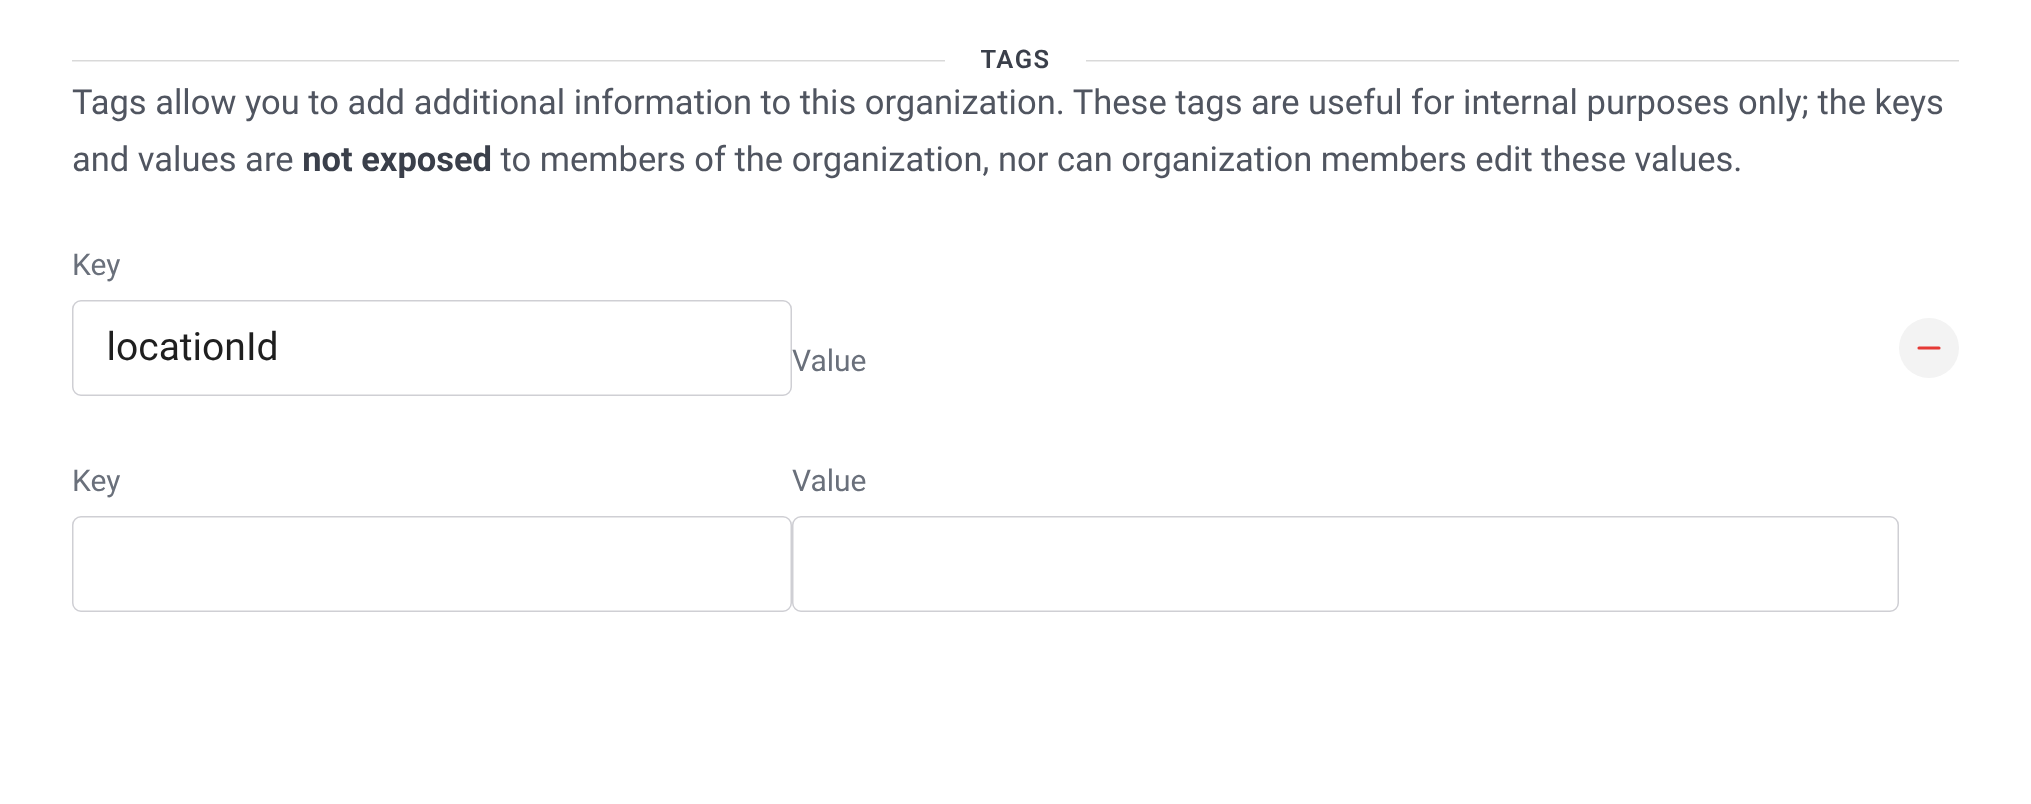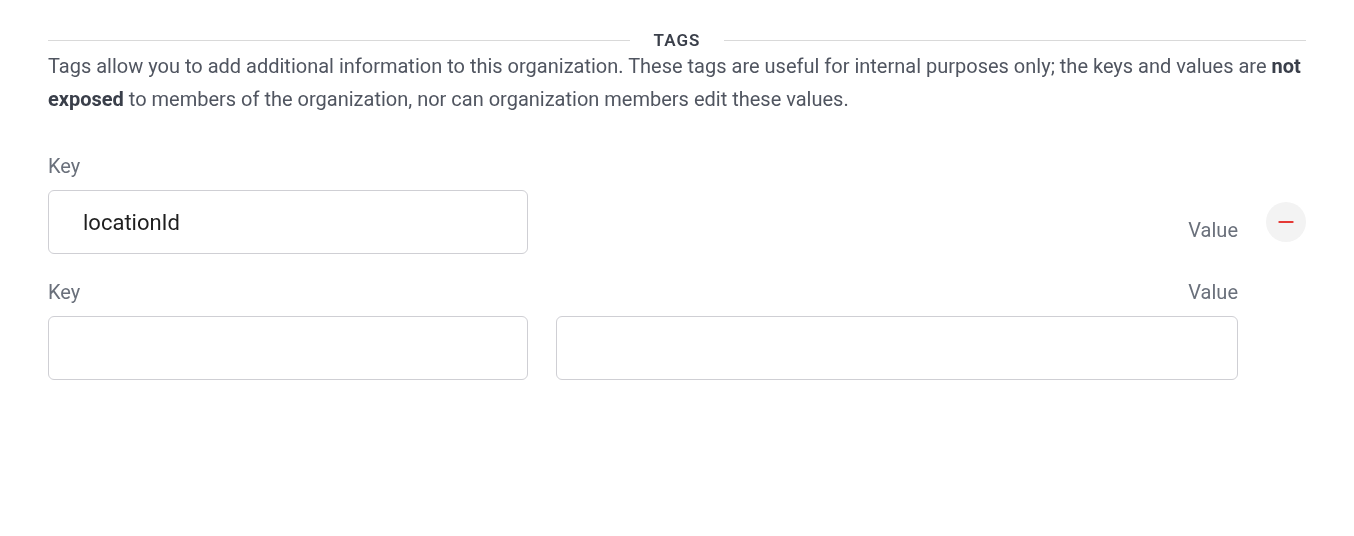--- a/index.html
+++ b/index.html
@@ -32,7 +32,7 @@
     text-transform: uppercase;
   }
   .description {
-    font-size: 20px;
+    font-size: 23px;
     line-height: 1.65;
     color: #505560;
     margin-bottom: 38px;

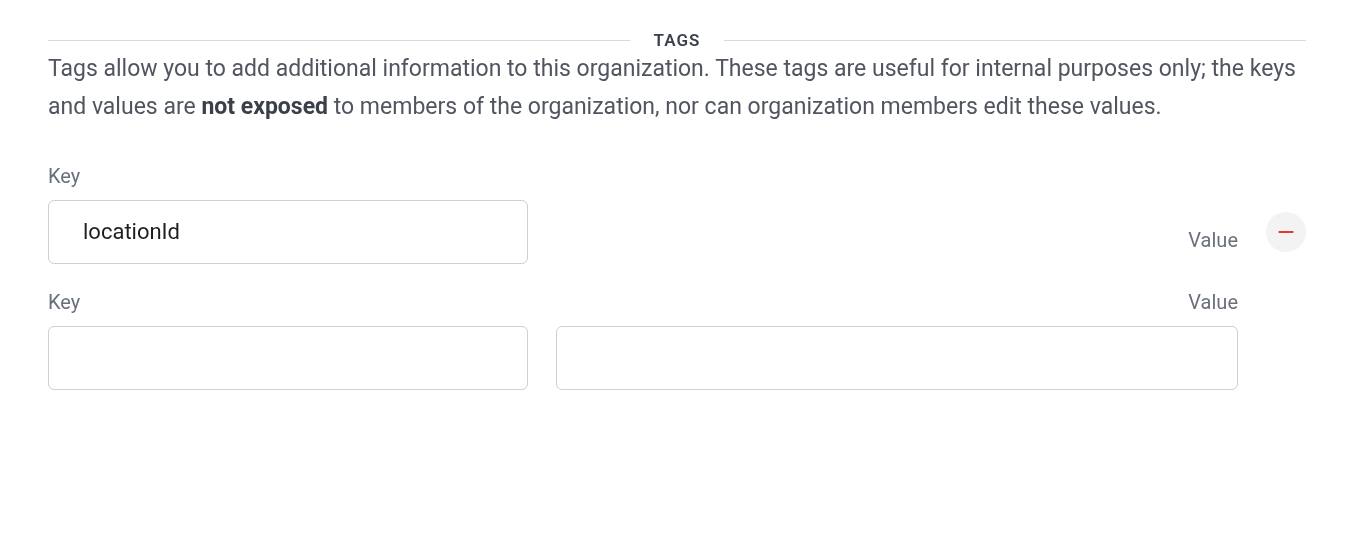--- a/index.html
+++ b/index.html
@@ -45,8 +45,7 @@
   .tag-row {
     display: flex;
     align-items: flex-end;
-    gap: 28px;
-    margin-bottom: 26px;
+    margin-bottom: 44px;
   }
   .field {
     display: flex;

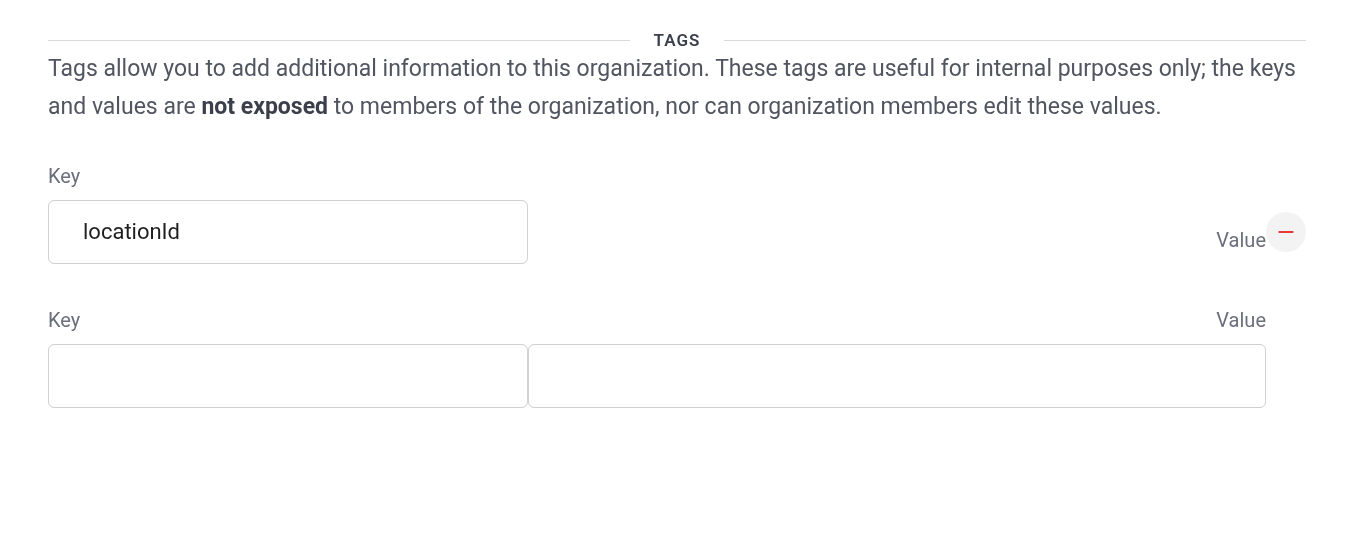--- a/index.html
+++ b/index.html
@@ -69,8 +69,8 @@
     height: 64px;
     border: 1px solid #cfcfd4;
     border-radius: 6px;
-    padding: 0 34px;
-    font-size: 22px;
+    padding: 0 22px;
+    font-size: 26px;
     color: #1f1f1f;
     background: #fff;
     outline: none;

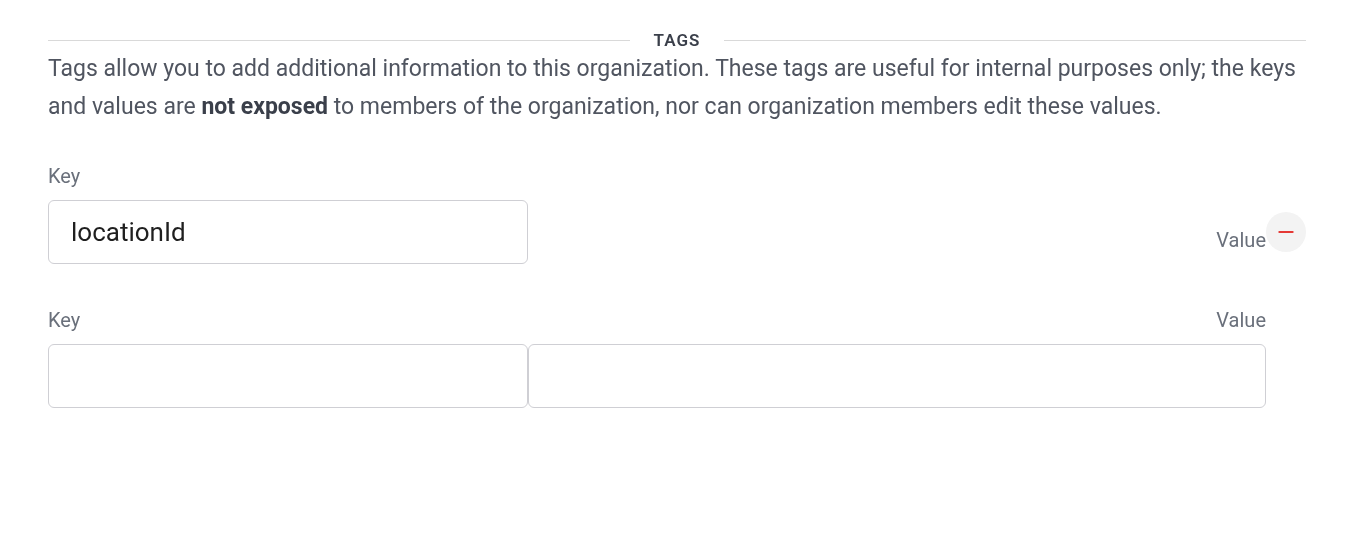--- a/index.html
+++ b/index.html
@@ -56,7 +56,6 @@
   }
   .field-value {
     flex: 1;
-    align-items: flex-end;
   }
   .field-label {
     font-size: 20px;

